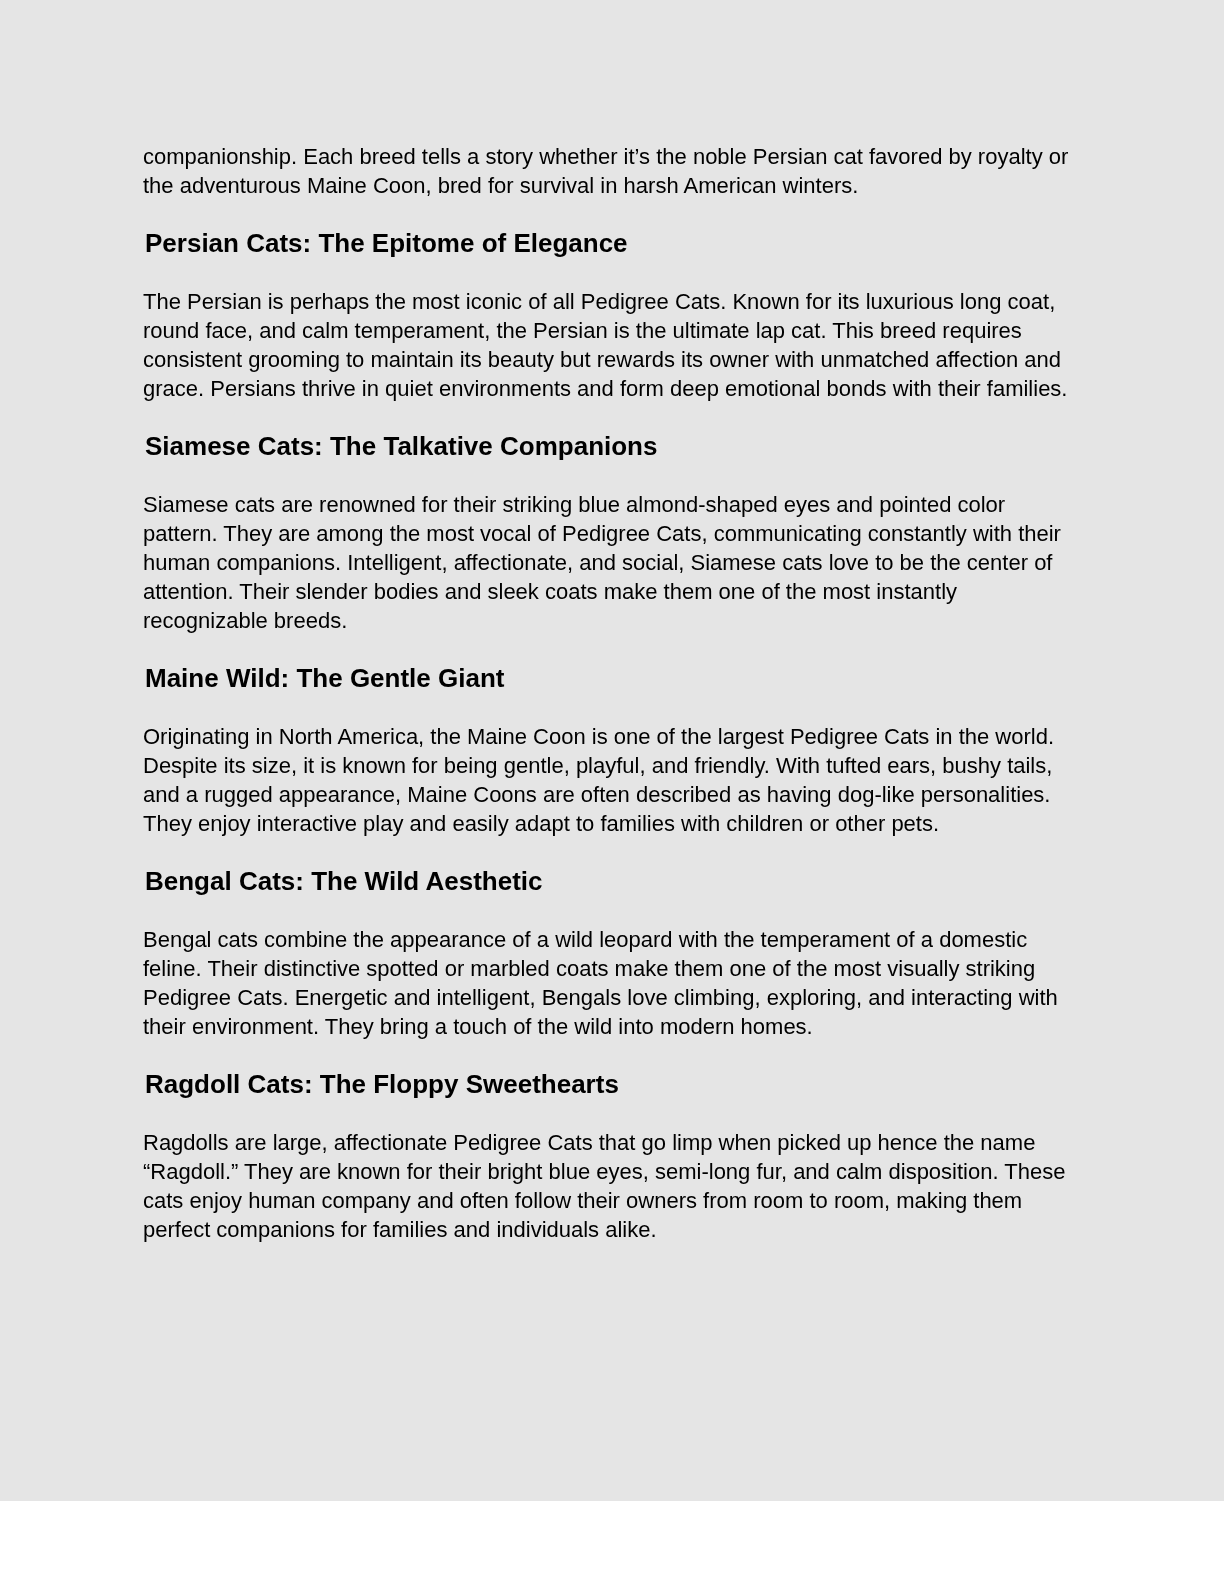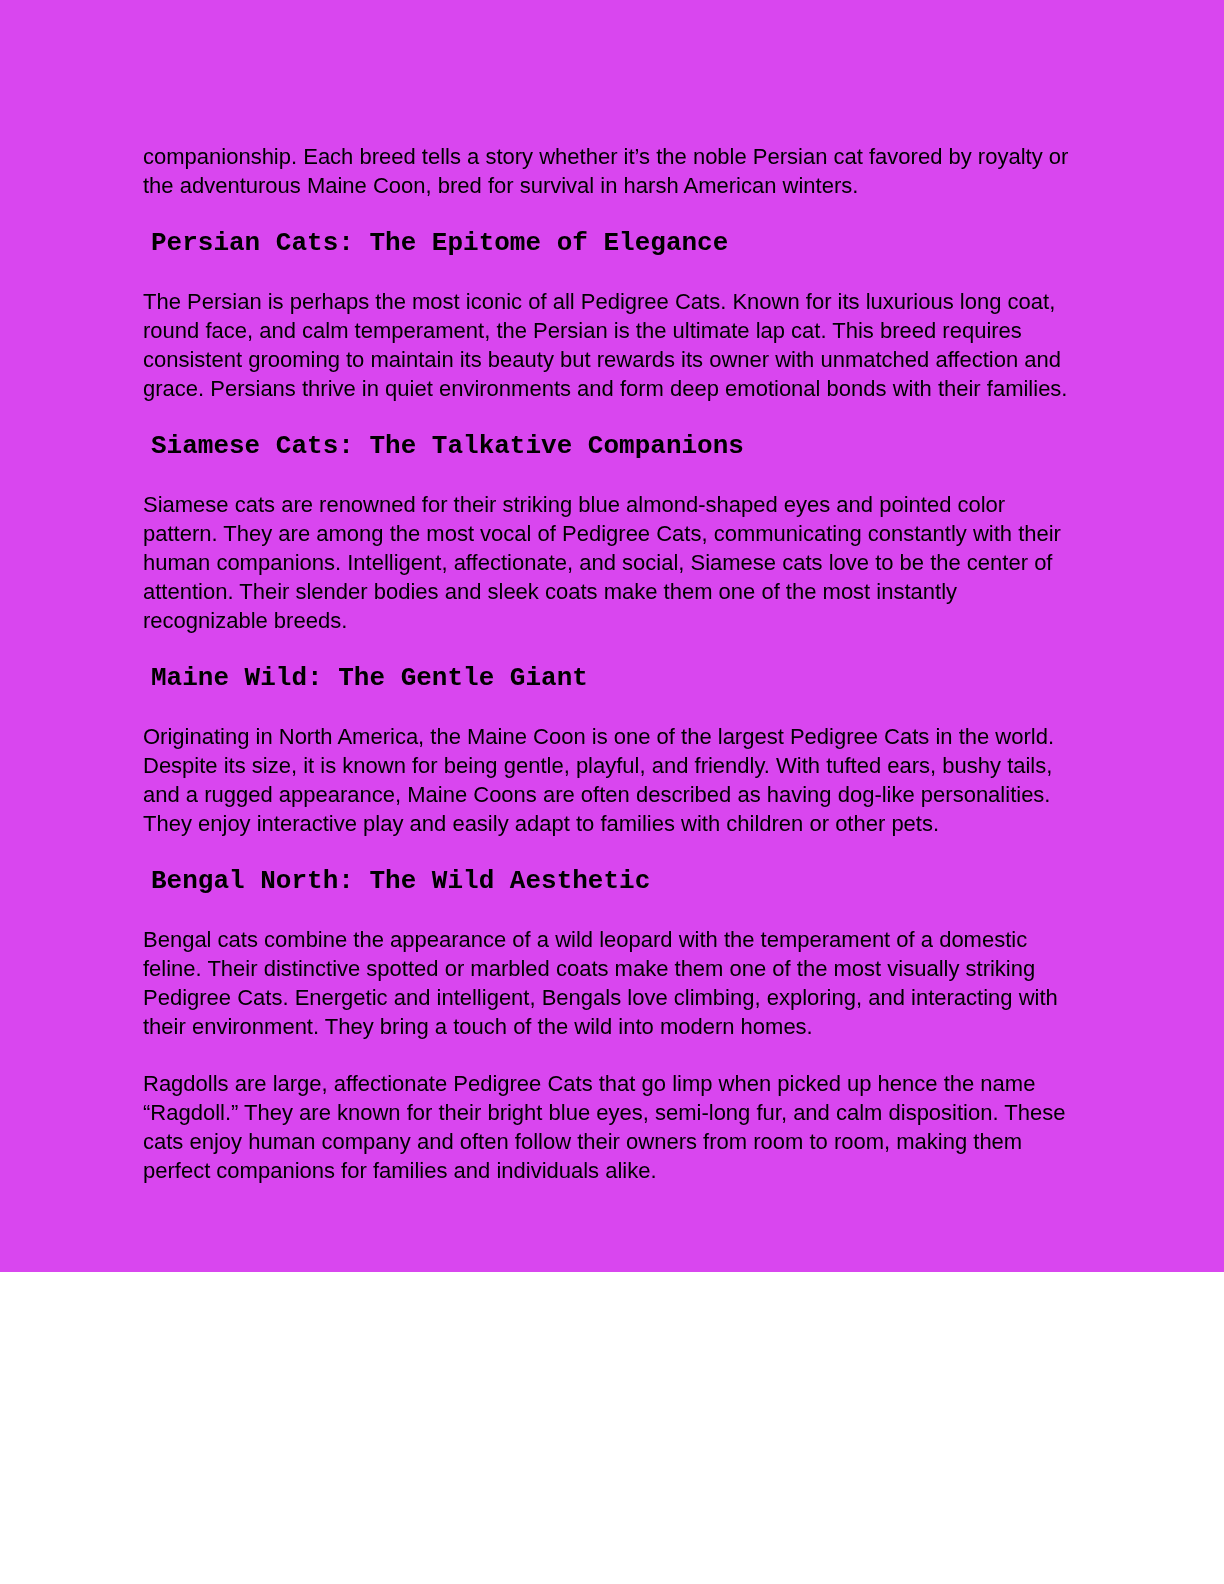--- a/index.html
+++ b/index.html
@@ -10,10 +10,10 @@
   .page {
     position: relative;
     width: 1224px;
-    height: 1272px;
+    height: 1501px;
     box-sizing: border-box;
     padding: 142px 142px 12px 143px;
-    background: #d946ef;
+    background: #e5e5e5;
     color: #000000;
     font-family: "Liberation Sans", "DejaVu Sans", sans-serif;
     overflow: hidden;

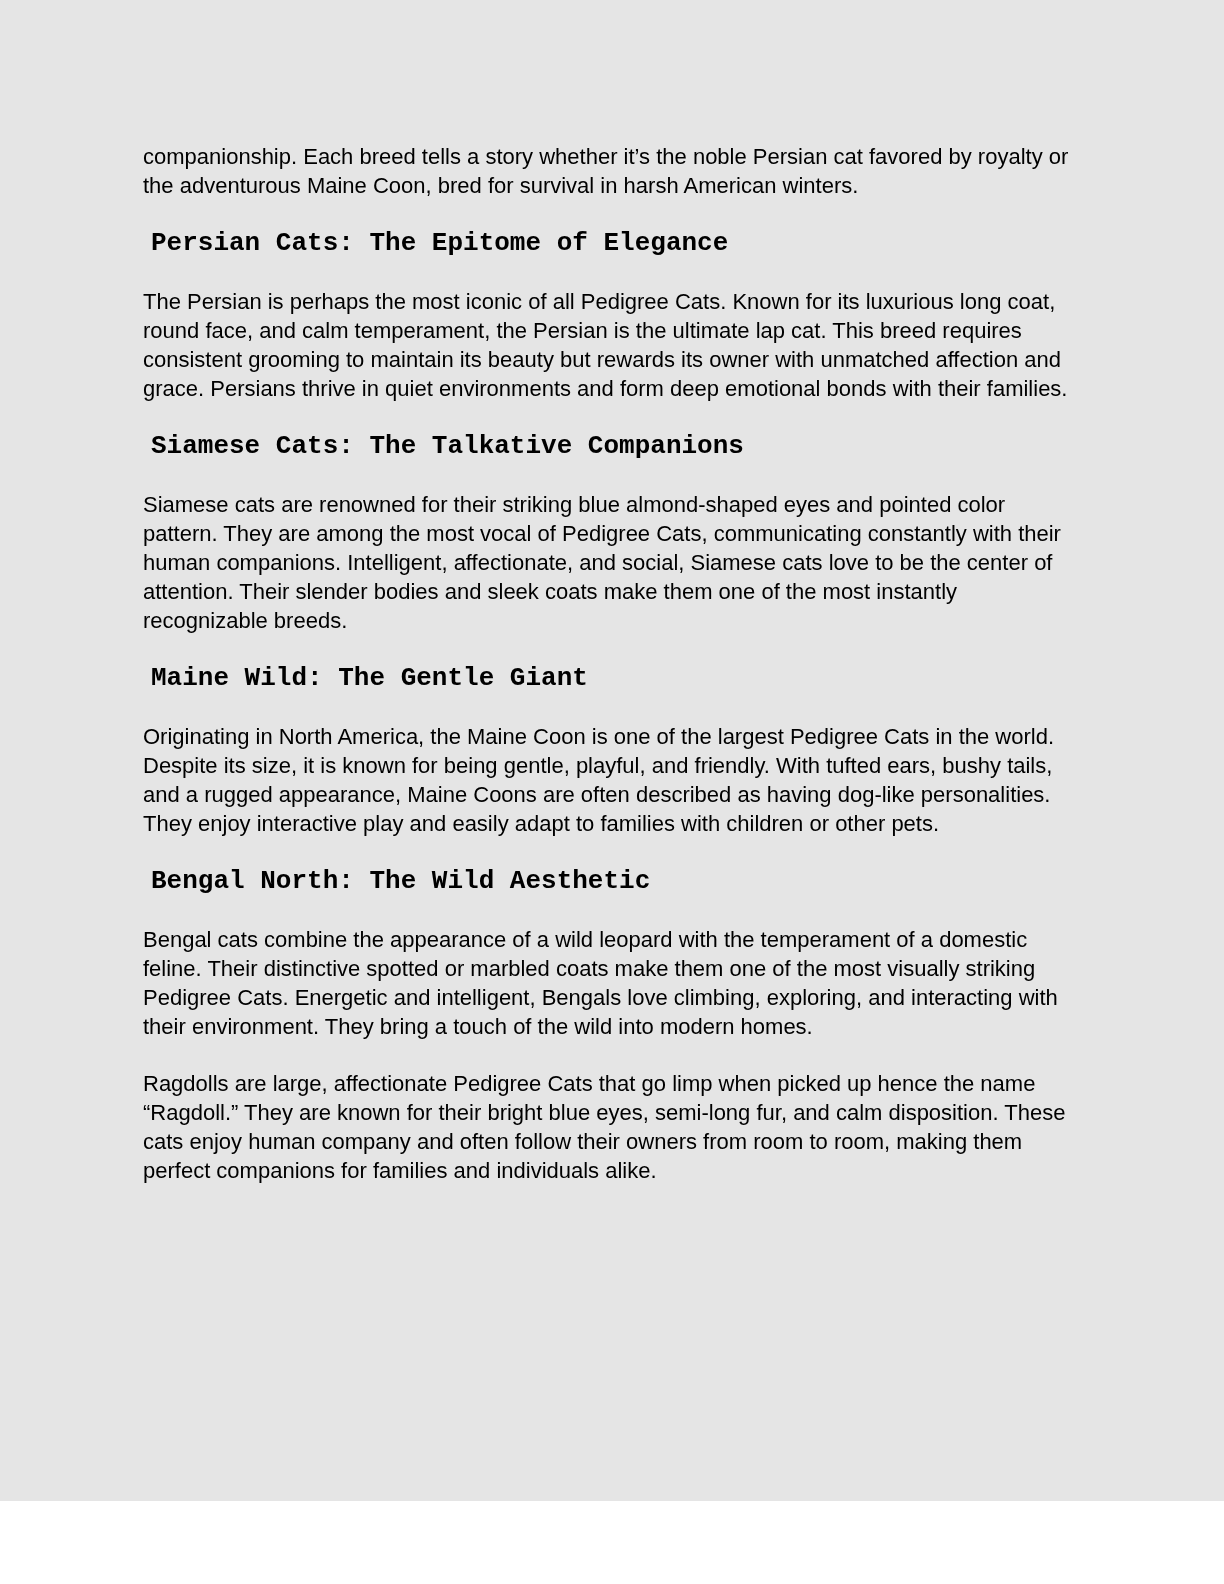--- a/index.html
+++ b/index.html
@@ -35,8 +35,7 @@
     font-size: 26px;
     line-height: 30px;
     font-weight: 700;
-    margin: 0 0 29px 8px;
-    font-family: Liberation Mono, monospace;
+    margin: 0 0 29px 2px;
   }
 </style>
 </head>

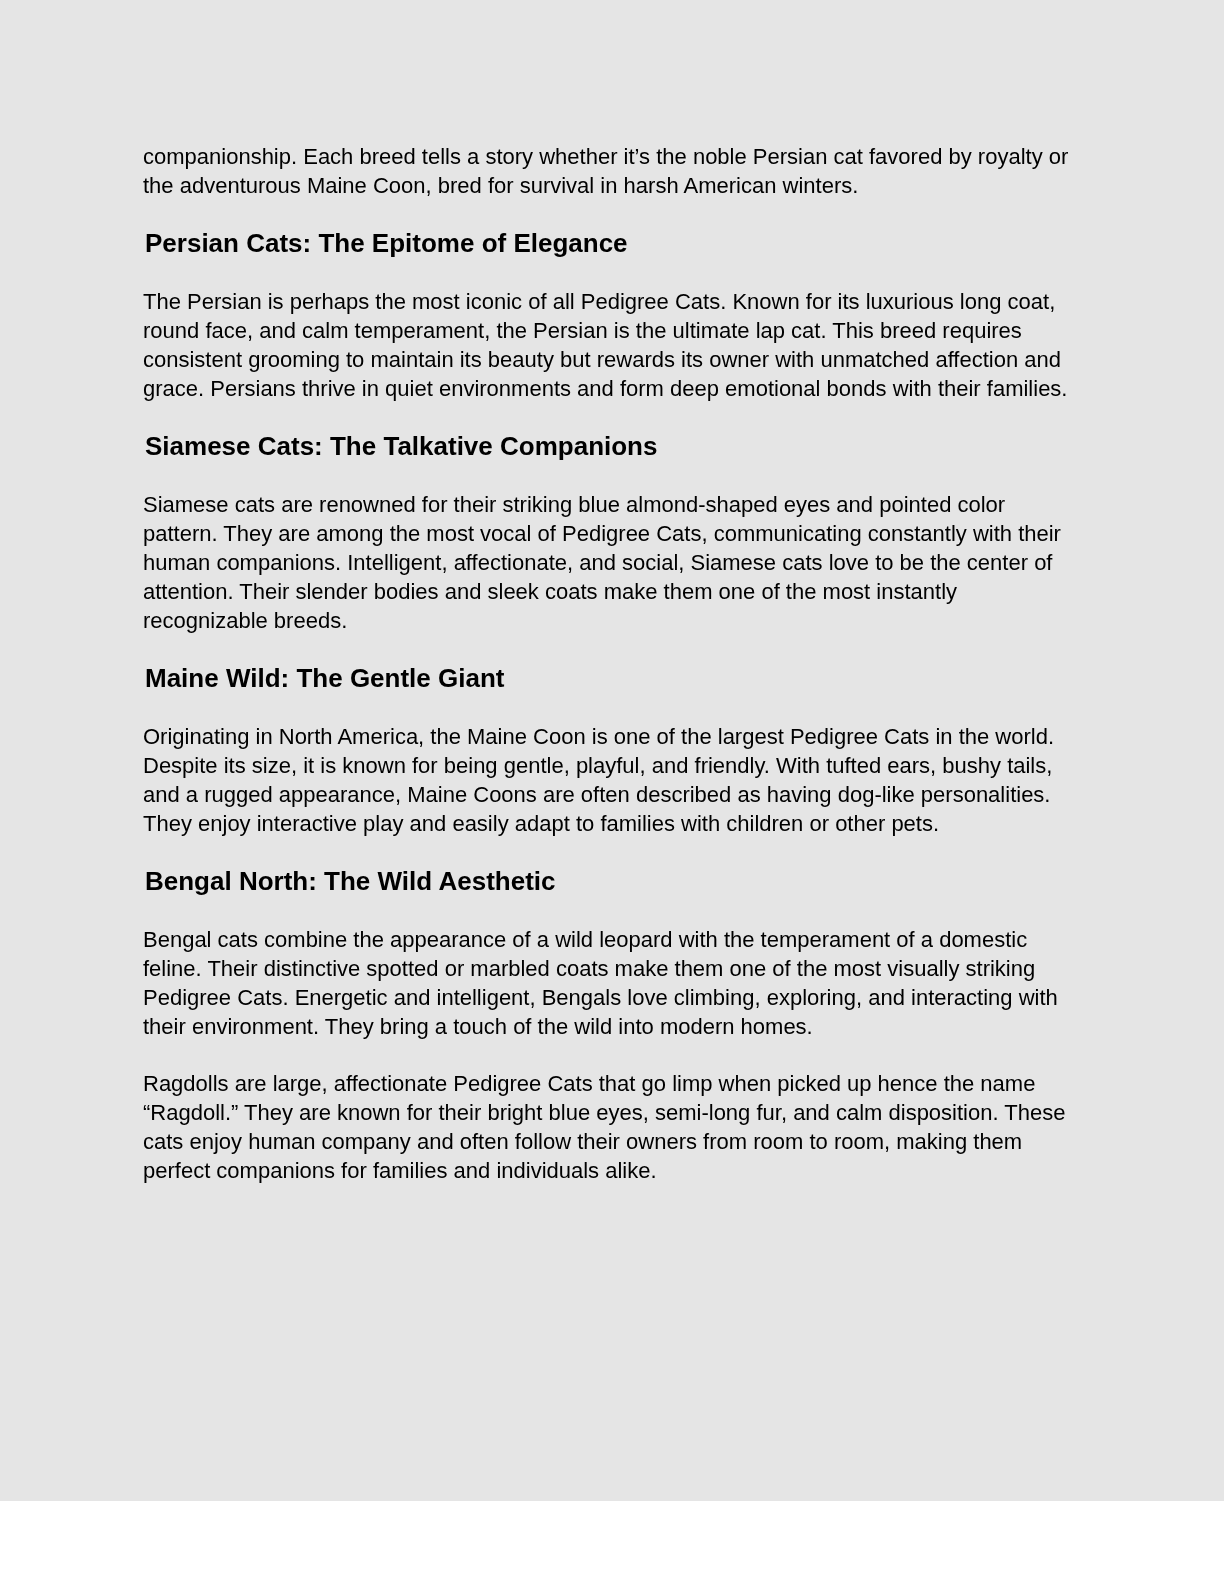--- a/index.html
+++ b/index.html
@@ -66,7 +66,7 @@
 and a rugged appearance, Maine Coons are often described as having dog-like personalities.
 They enjoy interactive play and easily adapt to families with children or other pets.</p>
 
-  <h2>Bengal North: The Wild Aesthetic</h2>
+  <h2>Bengal Cats: The Wild Aesthetic</h2>
   <p>Bengal cats combine the appearance of a wild leopard with the temperament of a domestic
 feline. Their distinctive spotted or marbled coats make them one of the most visually striking
 Pedigree Cats. Energetic and intelligent, Bengals love climbing, exploring, and interacting with

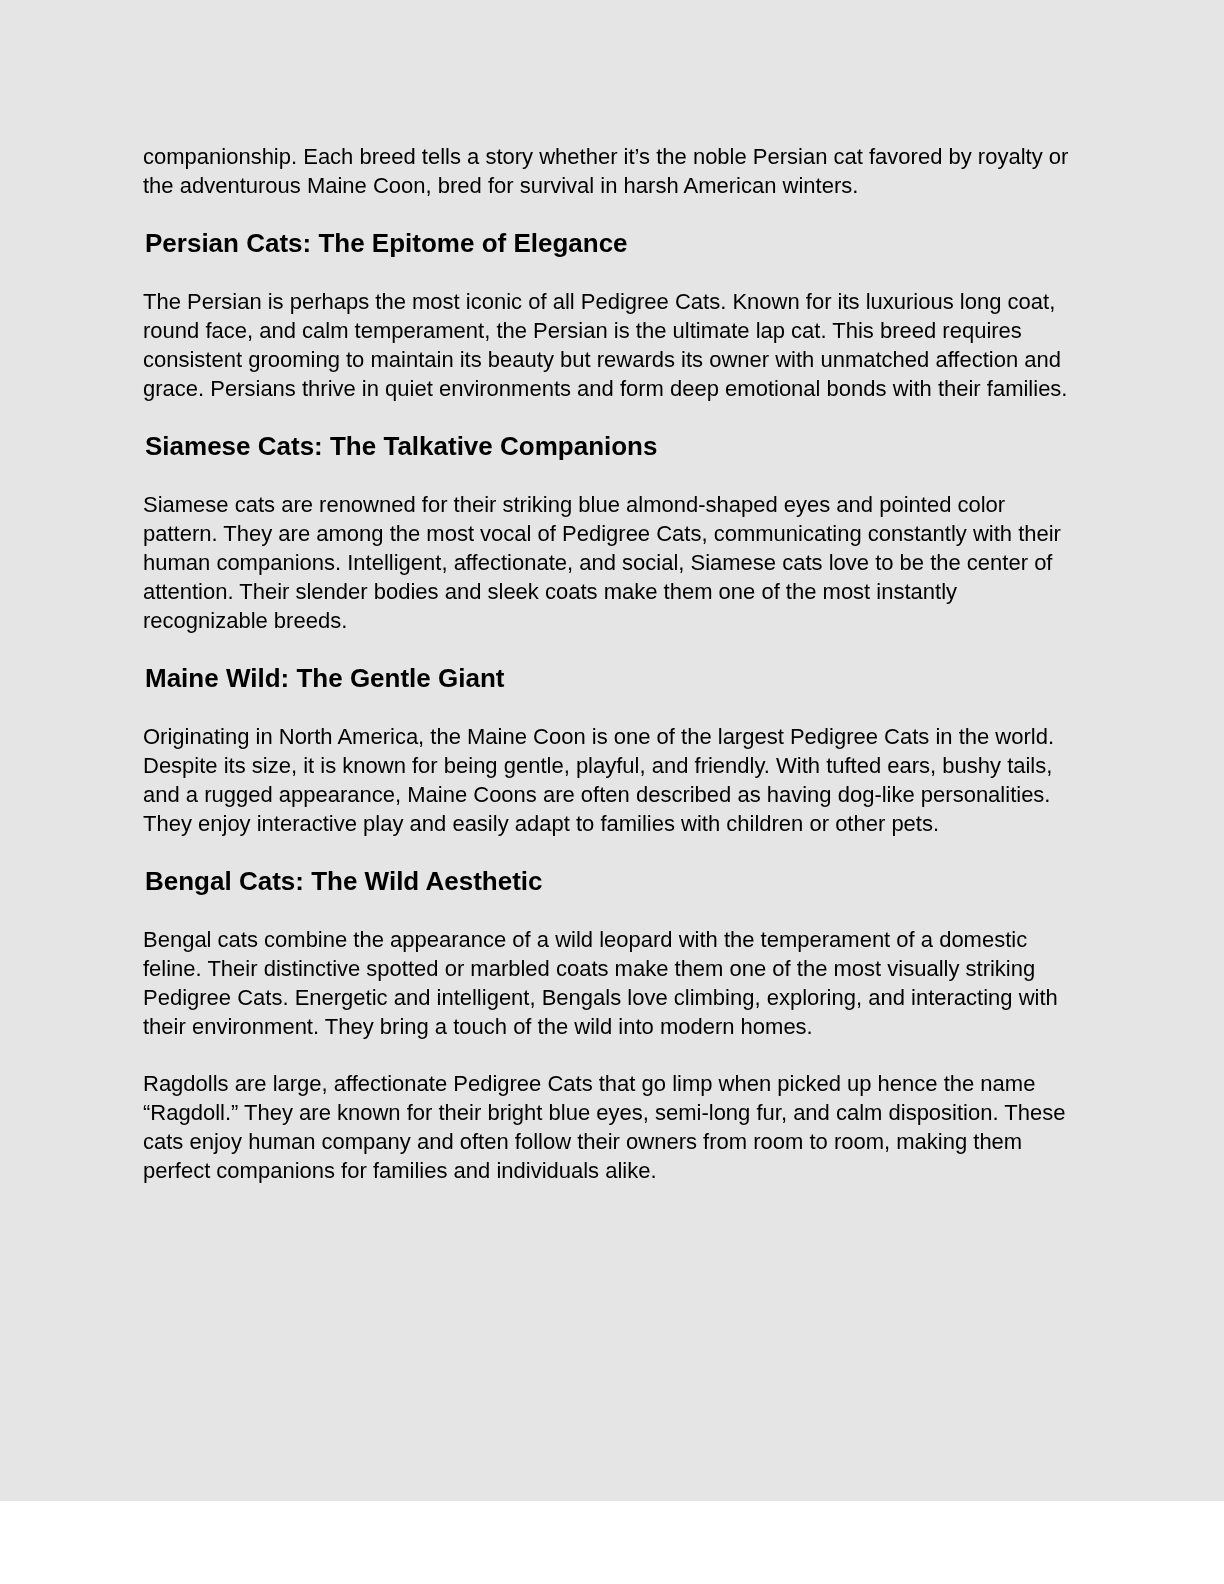--- a/index.html
+++ b/index.html
@@ -72,6 +72,7 @@
 Pedigree Cats. Energetic and intelligent, Bengals love climbing, exploring, and interacting with
 their environment. They bring a touch of the wild into modern homes.</p>
 
+  <h2>Ragdoll Cats: The Floppy Sweethearts</h2>
   <p>Ragdolls are large, affectionate Pedigree Cats that go limp when picked up hence the name
 “Ragdoll.” They are known for their bright blue eyes, semi-long fur, and calm disposition. These
 cats enjoy human company and often follow their owners from room to room, making them

